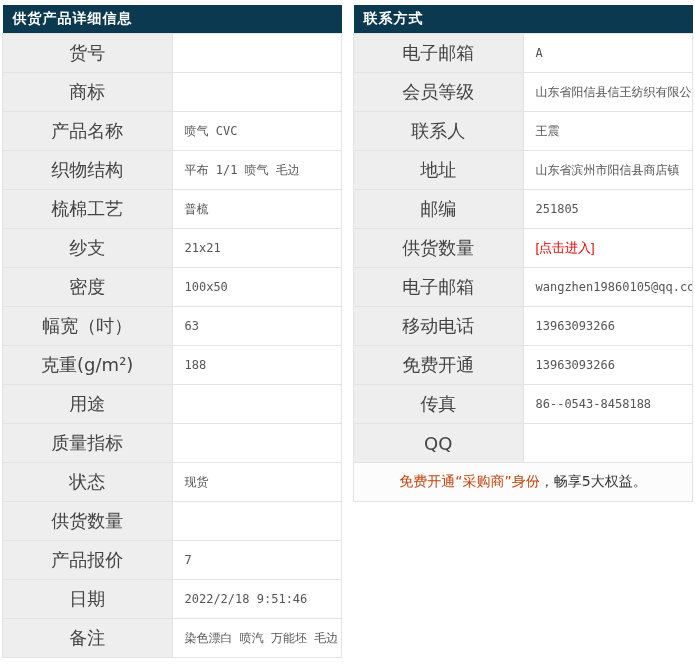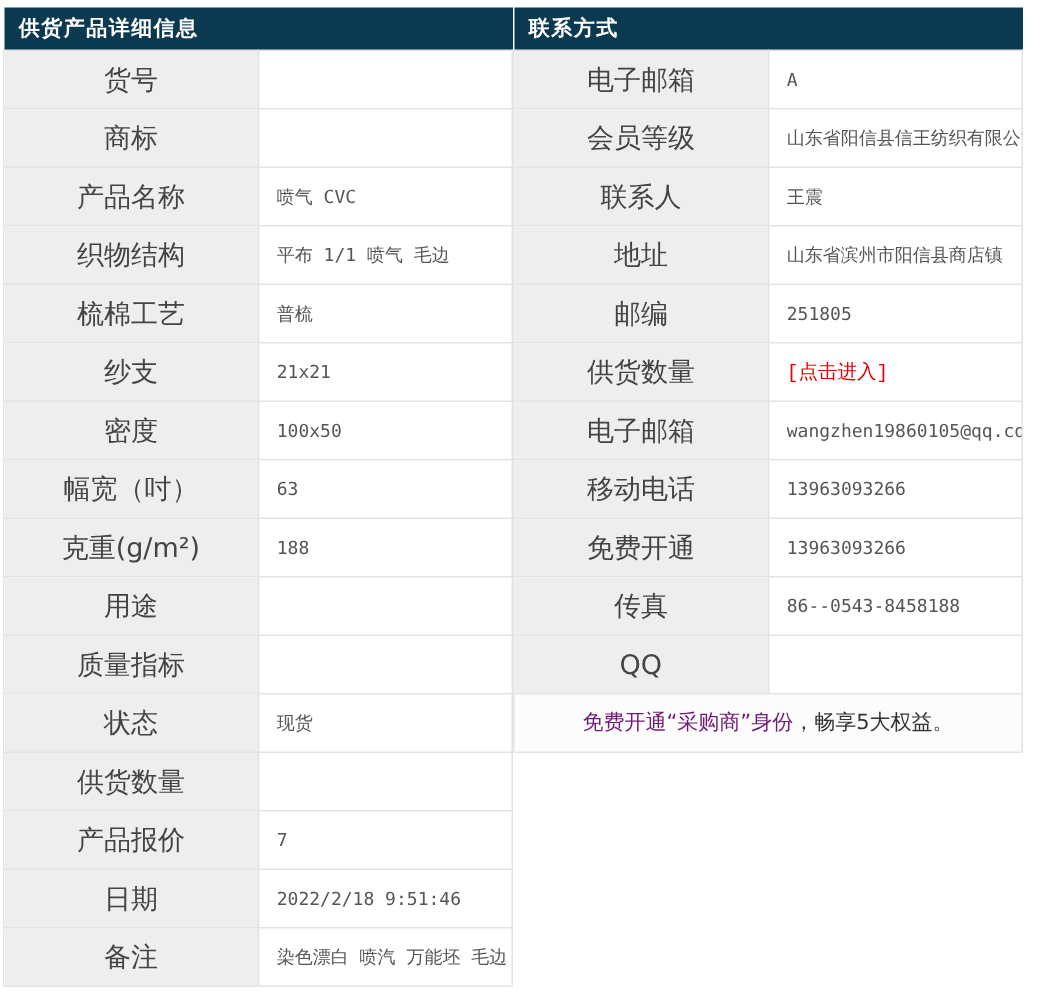--- a/index.html
+++ b/index.html
@@ -14,6 +14,7 @@
     box-sizing: border-box;
     padding: 5px 2px 0 2px;
     display: flex;
+    gap: 11px;
     align-items: flex-start;
     overflow: hidden;
   }

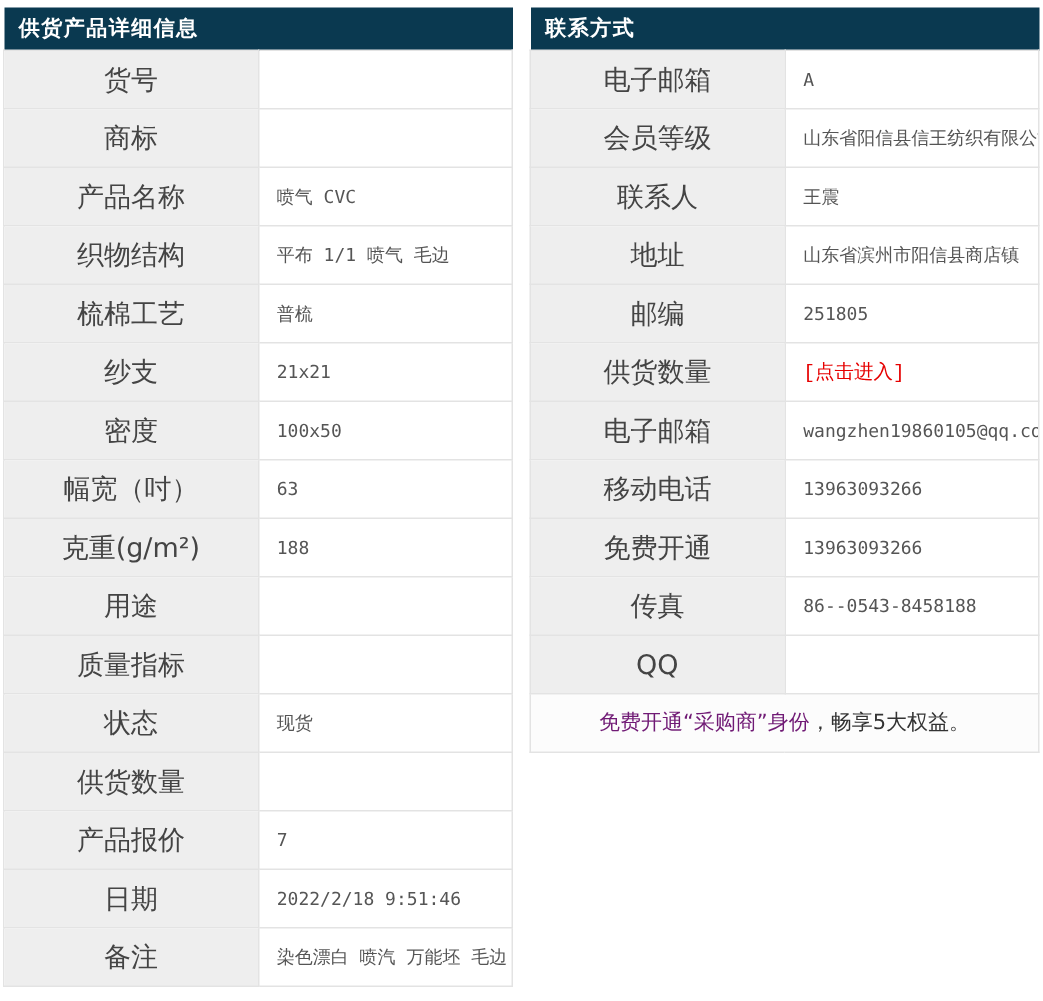--- a/index.html
+++ b/index.html
@@ -57,7 +57,7 @@
     color: #e60000;
     font-size: 13px;
     cursor: pointer;
-    font-family: Liberation Mono, monospace;
+    font-family: Liberation Sans, sans-serif;
     margin-top: 40px;
   }
   td.notice-cell {

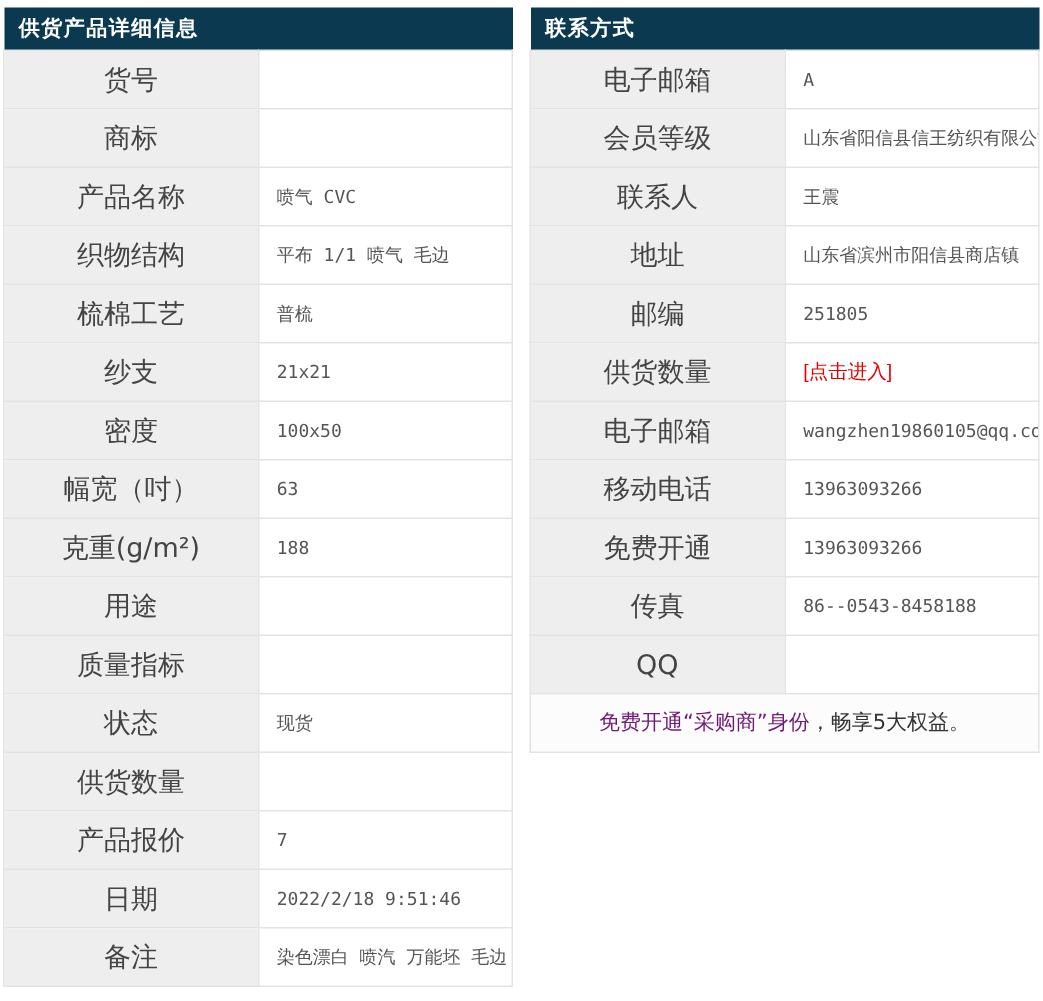--- a/index.html
+++ b/index.html
@@ -66,7 +66,7 @@
     font-size: 14px;
   }
   .notice-red {
-    color: #701a75;
+    color: #c2410c;
     cursor: pointer;
   }
   .notice-dark {

